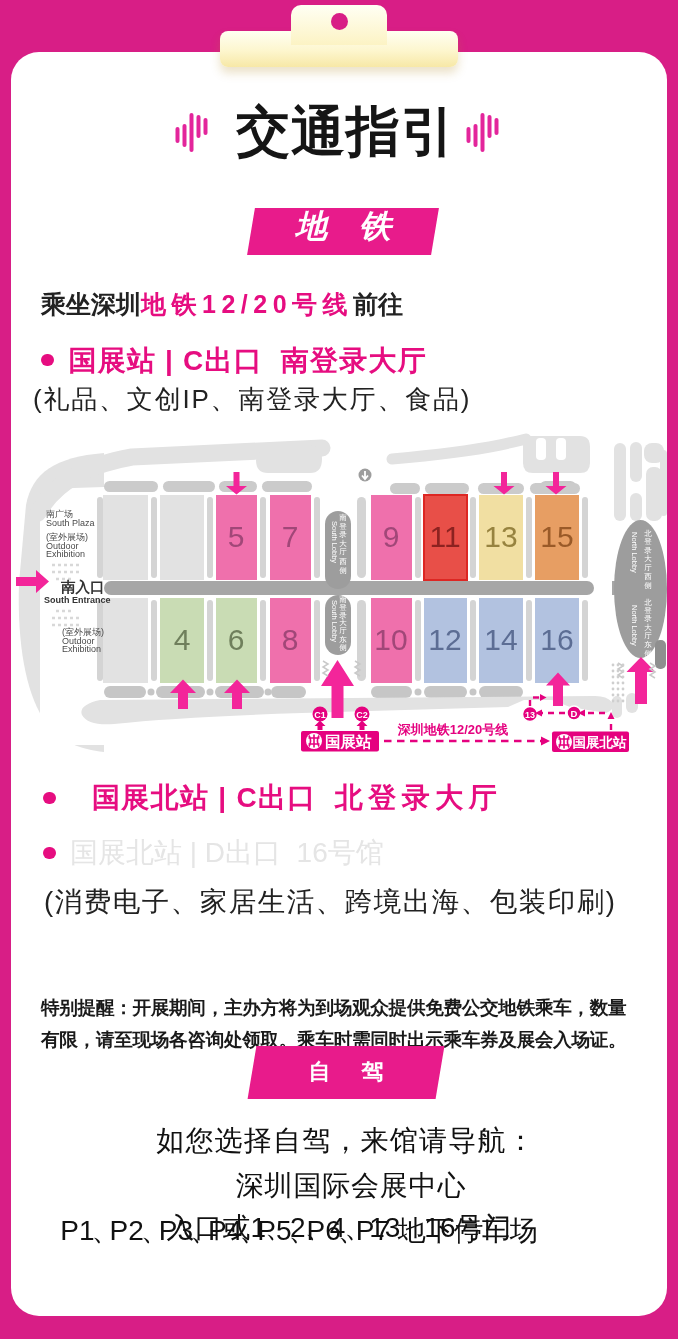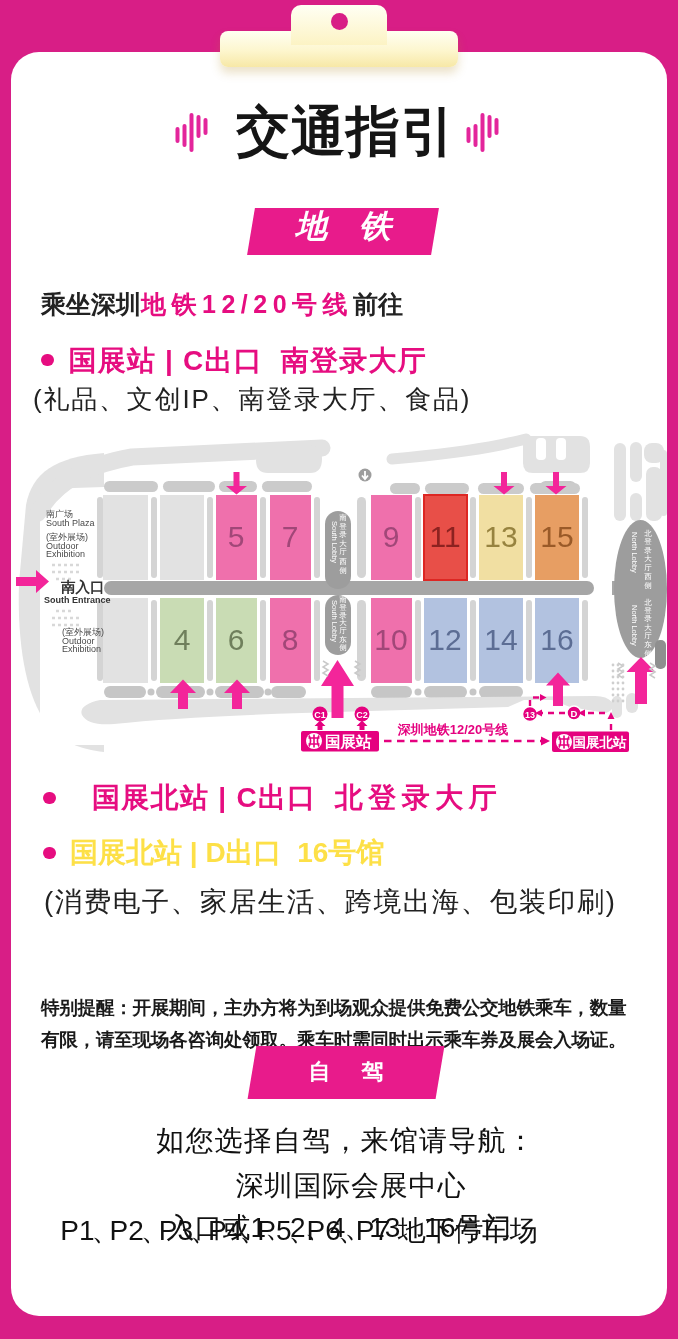--- a/index.html
+++ b/index.html
@@ -333,7 +333,7 @@
   <div class="abs" style="left:70px;top:784px;font-size:28px;line-height:28px;font-weight:700;color:#e60d80;letter-spacing:1.3px;margin-left:22px;">国展北站 | C出口&nbsp;&nbsp;<span style="letter-spacing:5.5px;">北登录大厅</span></div>
 
   <div class="abs" style="left:43px;top:846.5px;width:12.5px;height:12.5px;border-radius:50%;background:#e60d80;"></div>
-  <div class="abs" style="left:70px;top:839px;font-size:28px;line-height:28px;font-weight:700;color:#fde047;">国展北站 | D出口&nbsp;&nbsp;16号馆</div>
+  <div class="abs" style="left:70px;top:839px;font-size:28px;line-height:28px;font-weight:400;color:#e5e5e5;">国展北站 | D出口&nbsp;&nbsp;16号馆</div>
 
   <div class="abs" style="left:44px;top:888px;font-size:27.5px;line-height:27px;font-weight:500;color:#222;letter-spacing:1.5px;">(消费电子、家居生活、跨境出海、包装印刷)</div>
 

